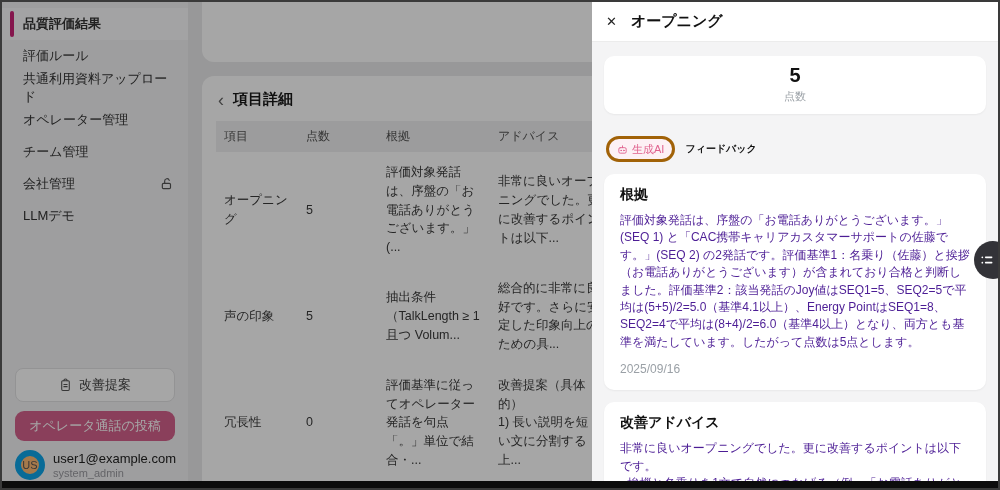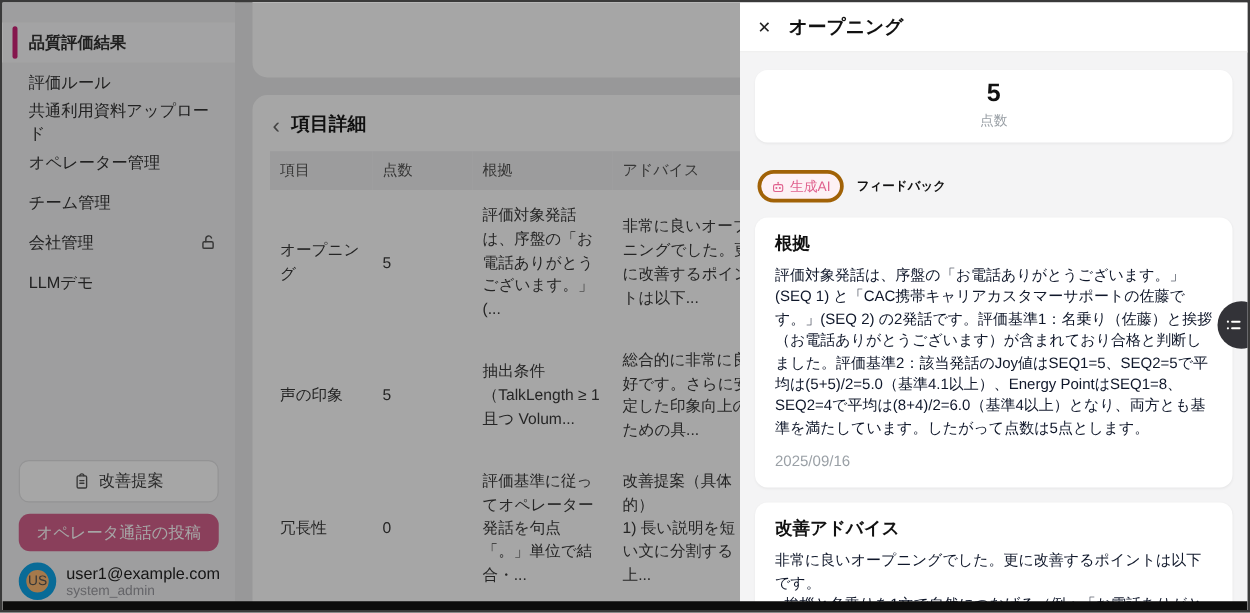--- a/index.html
+++ b/index.html
@@ -12,7 +12,7 @@
   .app { display:flex; height:100%; }
 
   .sidebar { width:186px; background:#f3f3f4; display:flex; flex-direction:column; flex-shrink:0; }
-  .nav { padding-top:16px; }
+  .nav { padding-top:6px; }
   .nav-item { position:relative; display:flex; align-items:center; height:32px;
               padding:0 14px 0 21px; font-size:13px; color:#333; cursor:pointer; }
   .nav-item.active { background:#fbfbfc; font-weight:bold; }

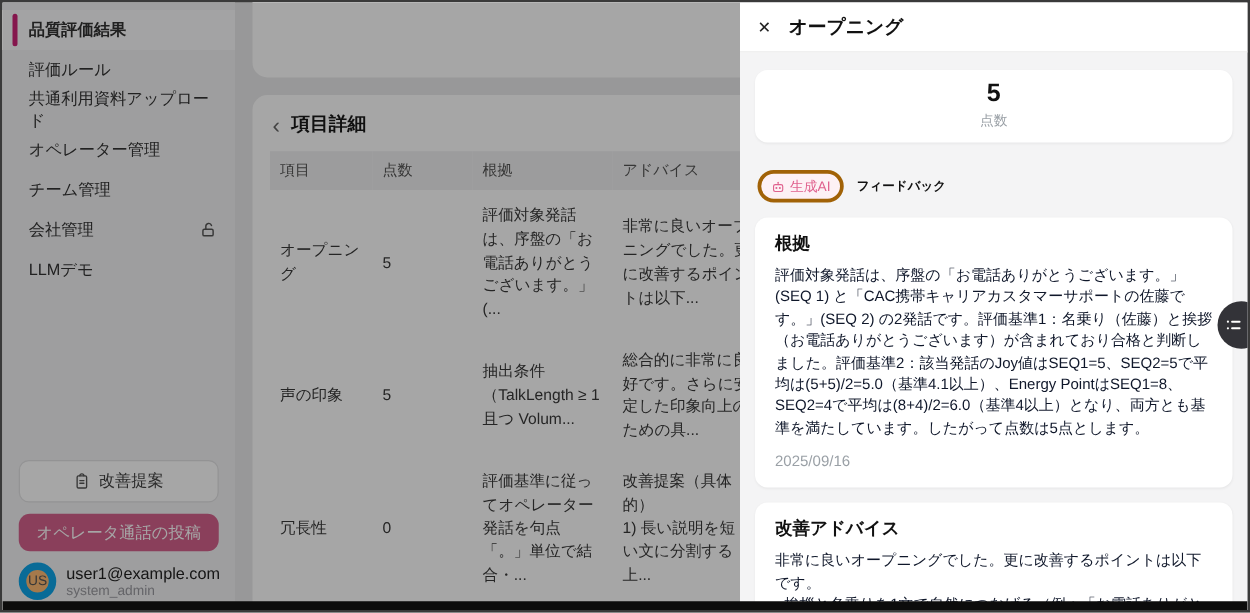--- a/index.html
+++ b/index.html
@@ -69,7 +69,7 @@
              box-shadow:0 1px 2px rgba(0,0,0,0.05); }
   .fb-card + .fb-card { margin-top:12px; }
   .fb-title { font-size:14px; font-weight:bold; color:#111; margin-bottom:8px; }
-  .fb-body { font-size:12px; color:#0f172a; line-height:1.45; white-space:pre-line; }
+  .fb-body { font-size:12px; color:#4c1d95; line-height:1.45; white-space:pre-line; }
   .fb-date { font-size:12px; color:#9aa0a6; margin-top:11px; }
 
   

